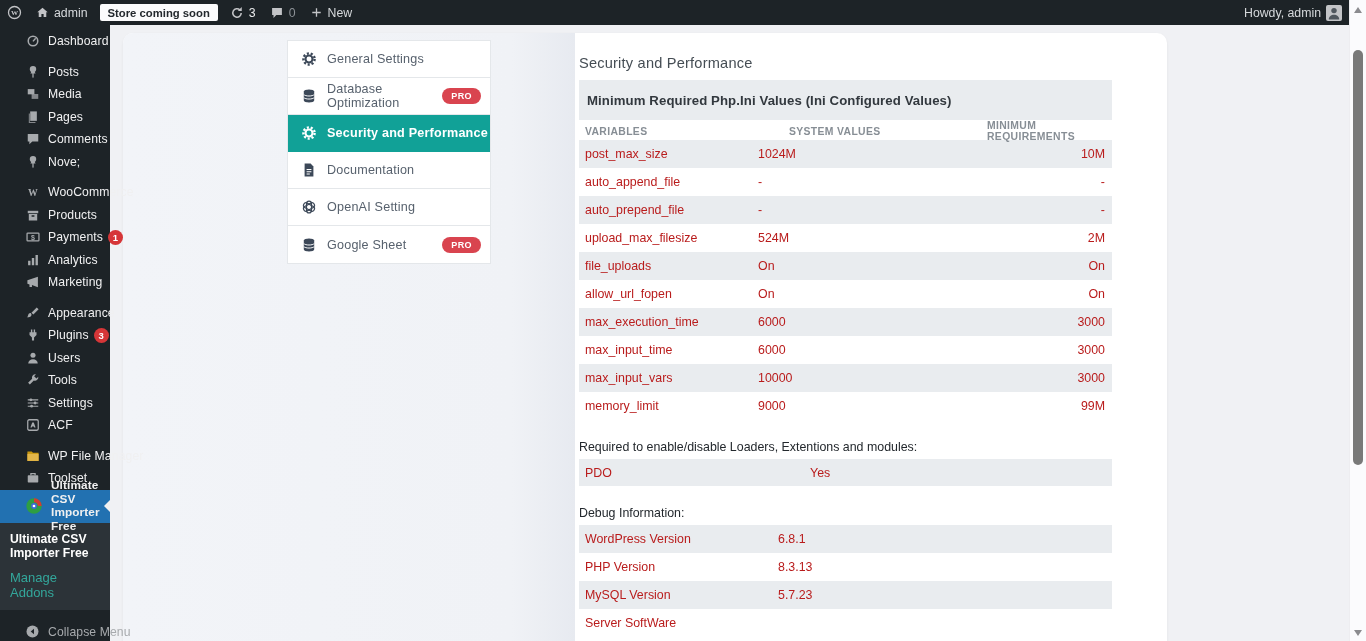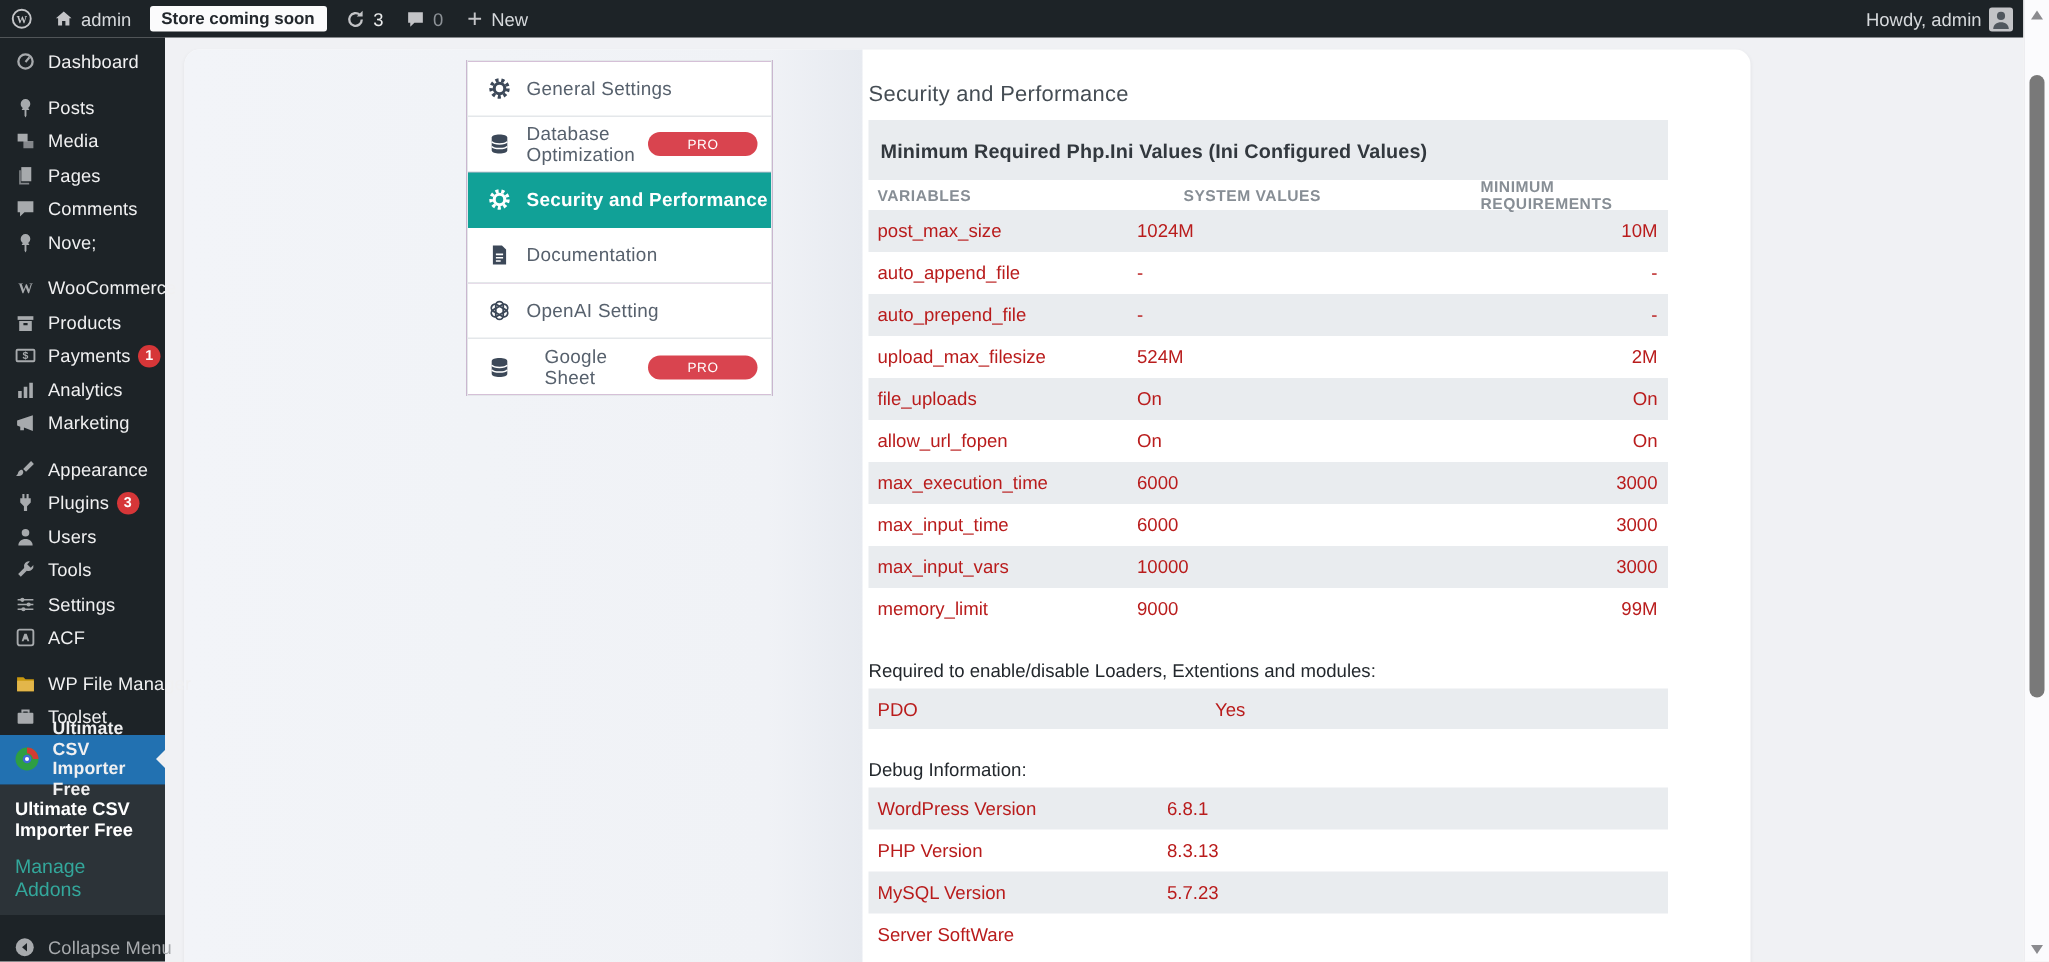--- a/index.html
+++ b/index.html
@@ -24,7 +24,7 @@
   #wp-sidebar { position:absolute; left:0; top:25px; width:110px; height:616px;
     background:#1d2327; z-index:20; padding-top:5px; color:#f0f0f1; }
   .wp-item { height:22.5px; display:flex; align-items:center;
-    padding:0 6px 0 9px; font-size:12.2px; color:#f0f0f1; cursor:pointer; }
+    padding:0 6px 0 25px; font-size:12.2px; color:#f0f0f1; cursor:pointer; }
   .wp-item .wicon { width:15px; height:15px; margin-right:8px; flex:0 0 15px;
     color:#a7aaad; display:flex; align-items:center; justify-content:center; }
   .wp-item .wlabel { white-space:nowrap; letter-spacing:.1px; }

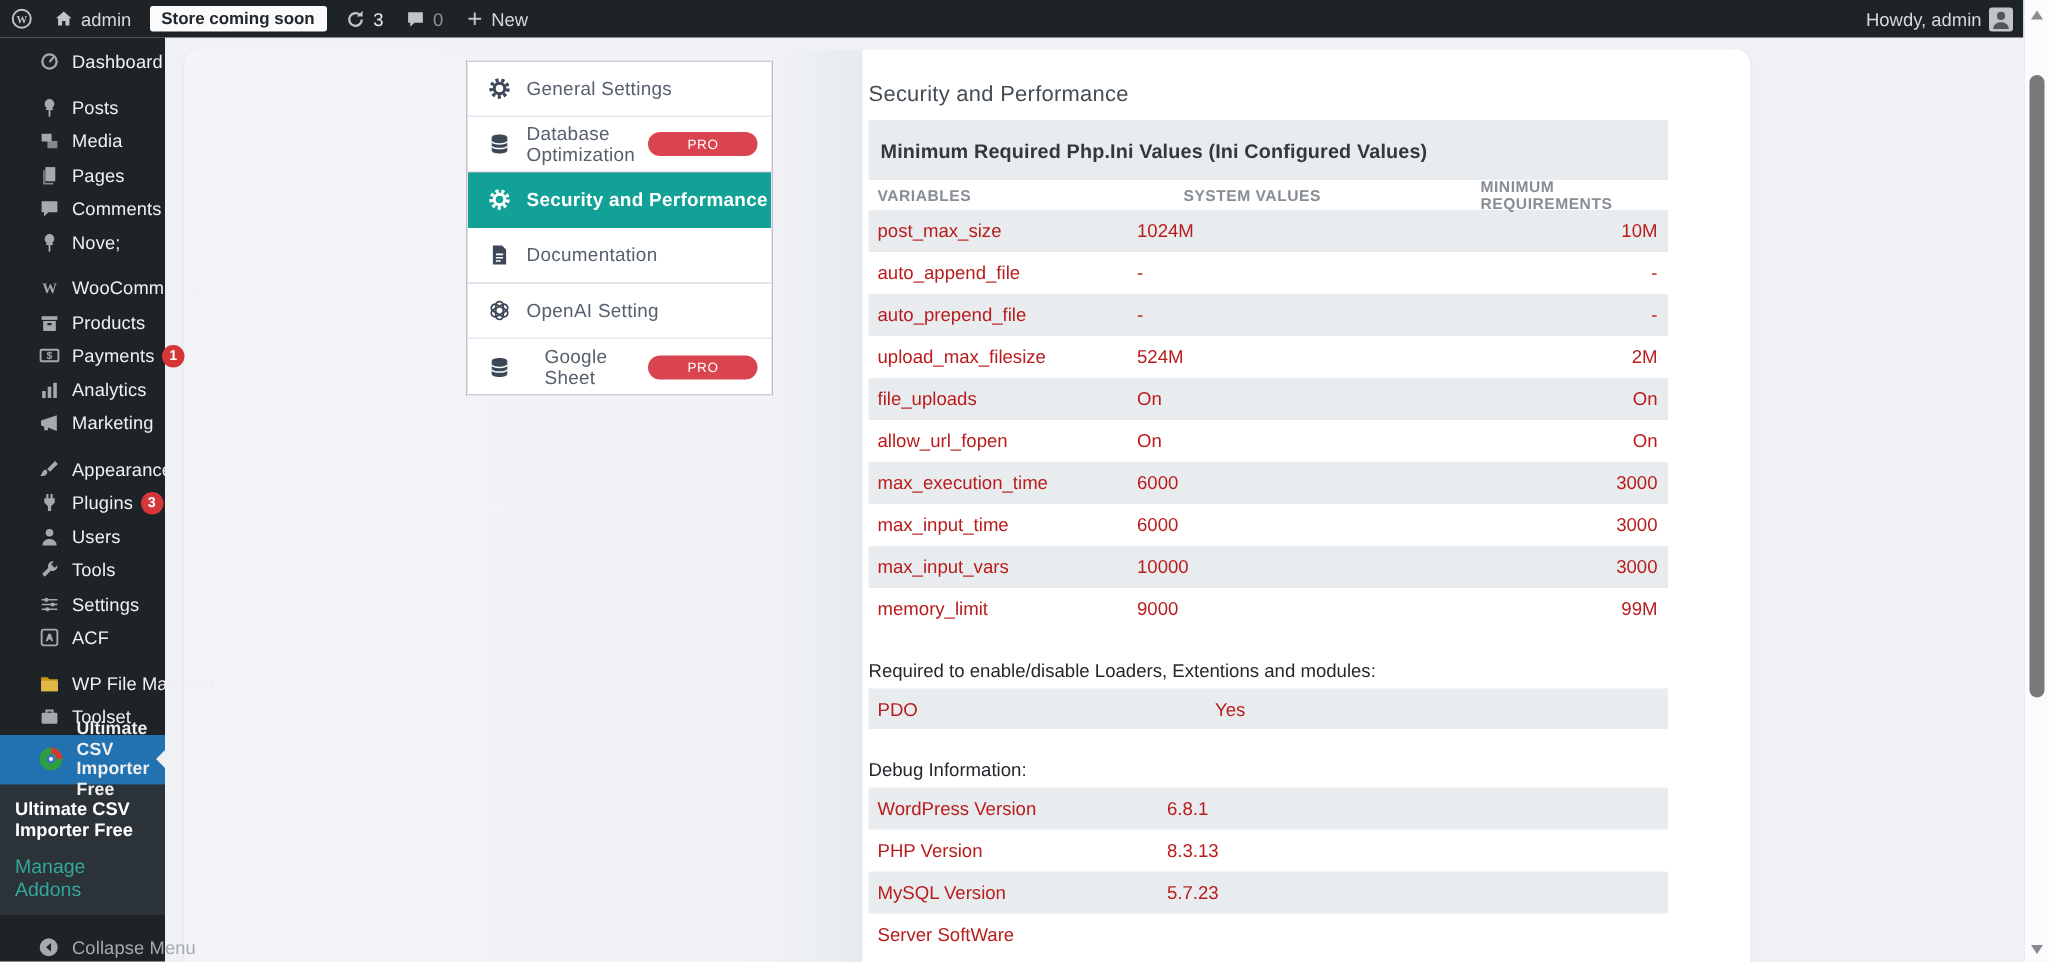--- a/index.html
+++ b/index.html
@@ -58,8 +58,8 @@
     border-radius:10px 0 0 10px; }
 
   
-  #settings-nav { position:absolute; left:188px; top:7px; width:204px;
-    background:#701a75; border:1px solid #e4e7ea; }
+  #settings-nav { position:absolute; left:164px; top:7px; width:204px;
+    background:#0369a1; border:1px solid #e4e7ea; }
   .snav-item { height:37px; display:flex; align-items:center;
     border-bottom:1px solid #e4e7ea; cursor:pointer; background:#fff;
     color:#57616d; }

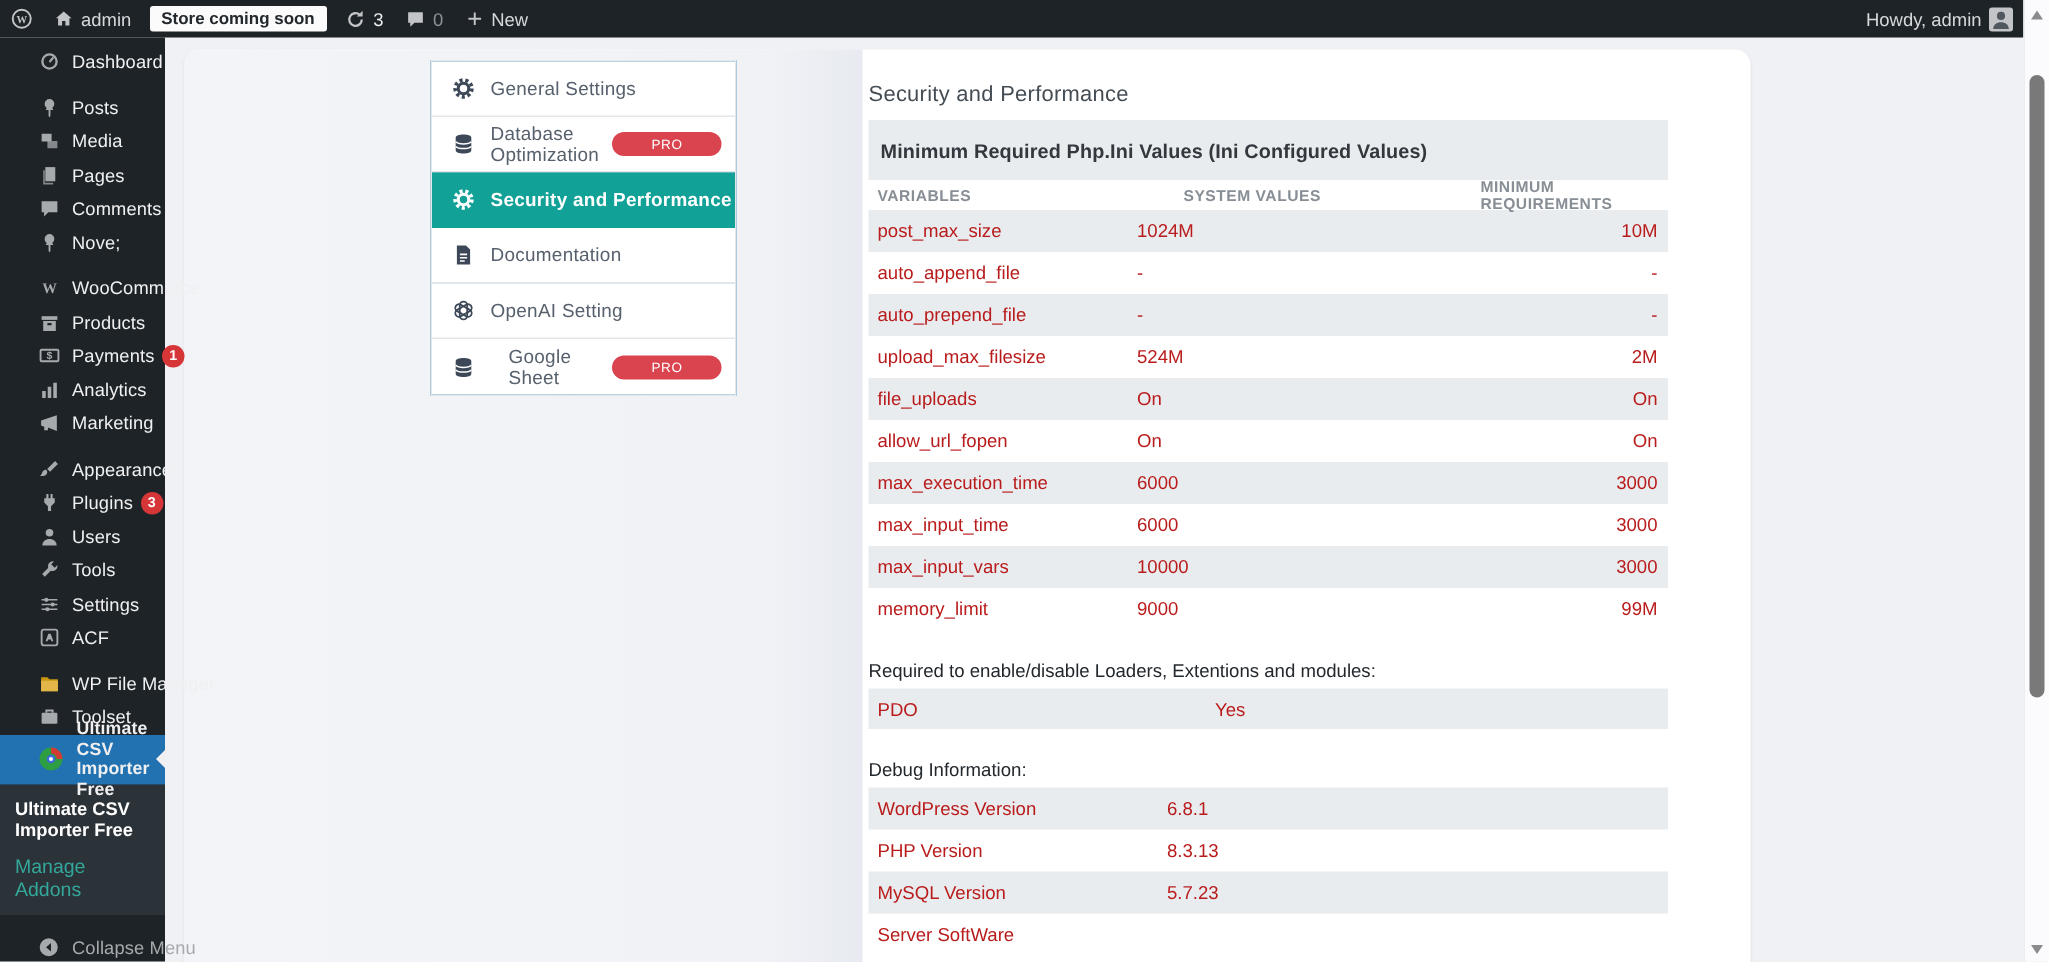--- a/index.html
+++ b/index.html
@@ -72,7 +72,7 @@
   .snav-item.active .sicon { color:#fff; }
   .snav-item.active .slabel { font-weight:bold; }
   .pro-badge { background:var(--pro,#d9444f); color:#fff; font-size:9px;
-    font-weight:normal; letter-spacing:.4px; border-radius:9px; padding:3px 26px;
+    font-weight:bold; letter-spacing:.4px; border-radius:9px; padding:3px 9px;
     margin-left:auto; margin-right:9px; }
 
   

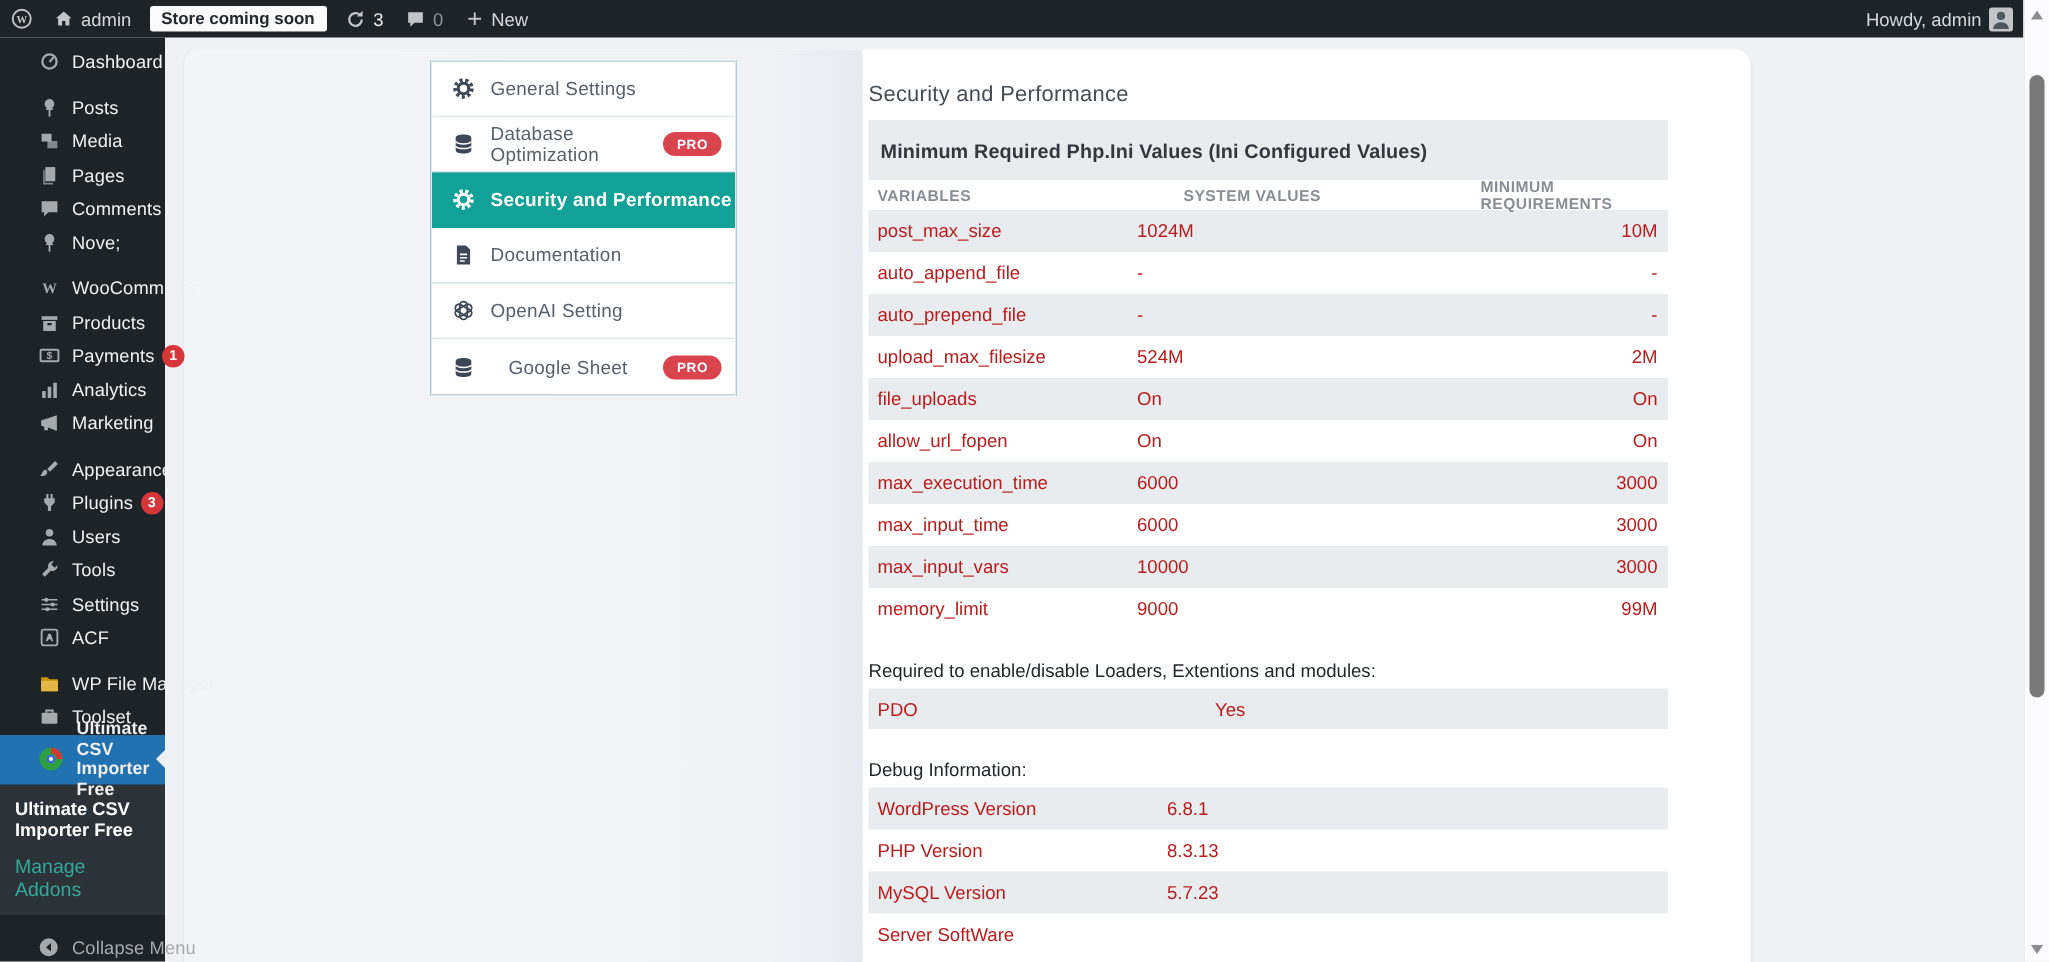--- a/index.html
+++ b/index.html
@@ -63,7 +63,7 @@
   .snav-item { height:37px; display:flex; align-items:center;
     border-bottom:1px solid #e4e7ea; cursor:pointer; background:#fff;
     color:#57616d; }
-  .snav-item:last-child { border-bottom:none;gap:12px; }
+  .snav-item:last-child { border-bottom:none; }
   .snav-item .sicon { width:16px; height:16px; margin:0 10px 0 13px;
     color:#3c4858; display:flex; align-items:center; justify-content:center; }
   .snav-item .slabel { font-size:12.6px; letter-spacing:.2px; }

